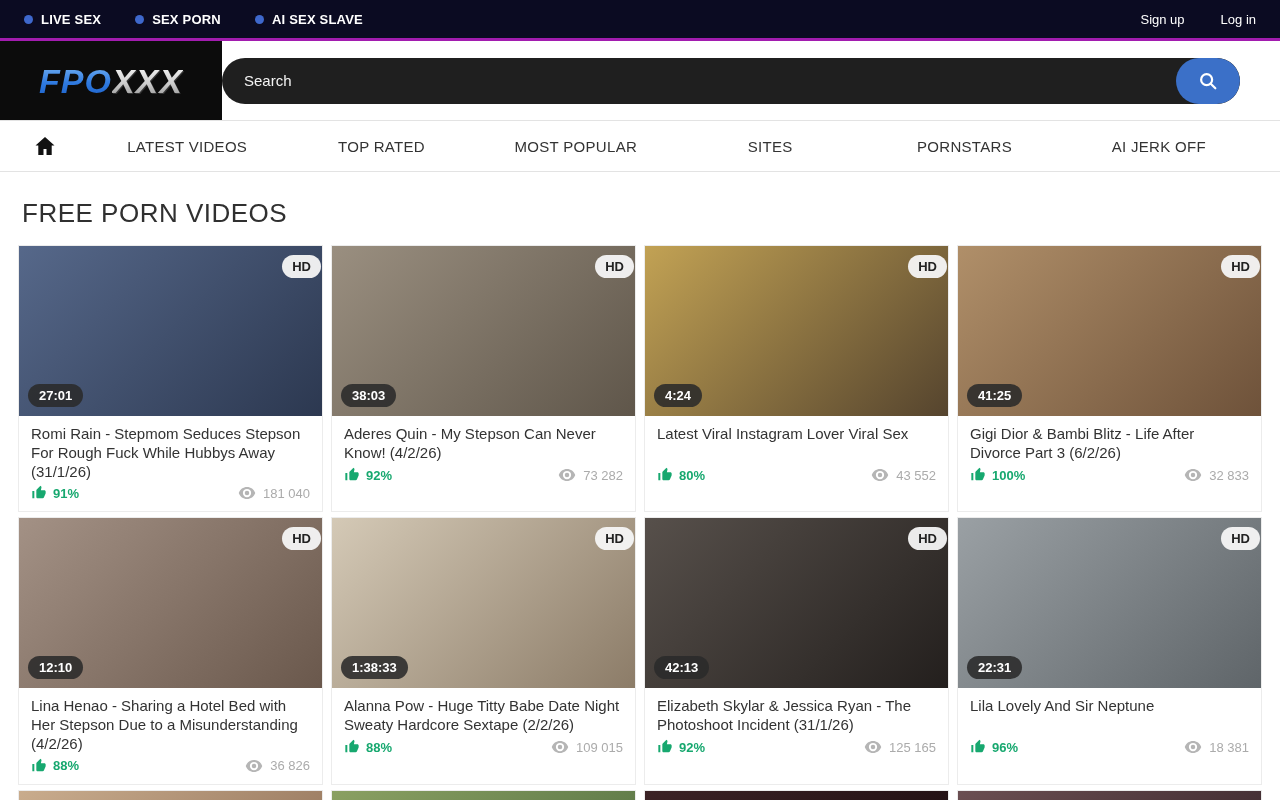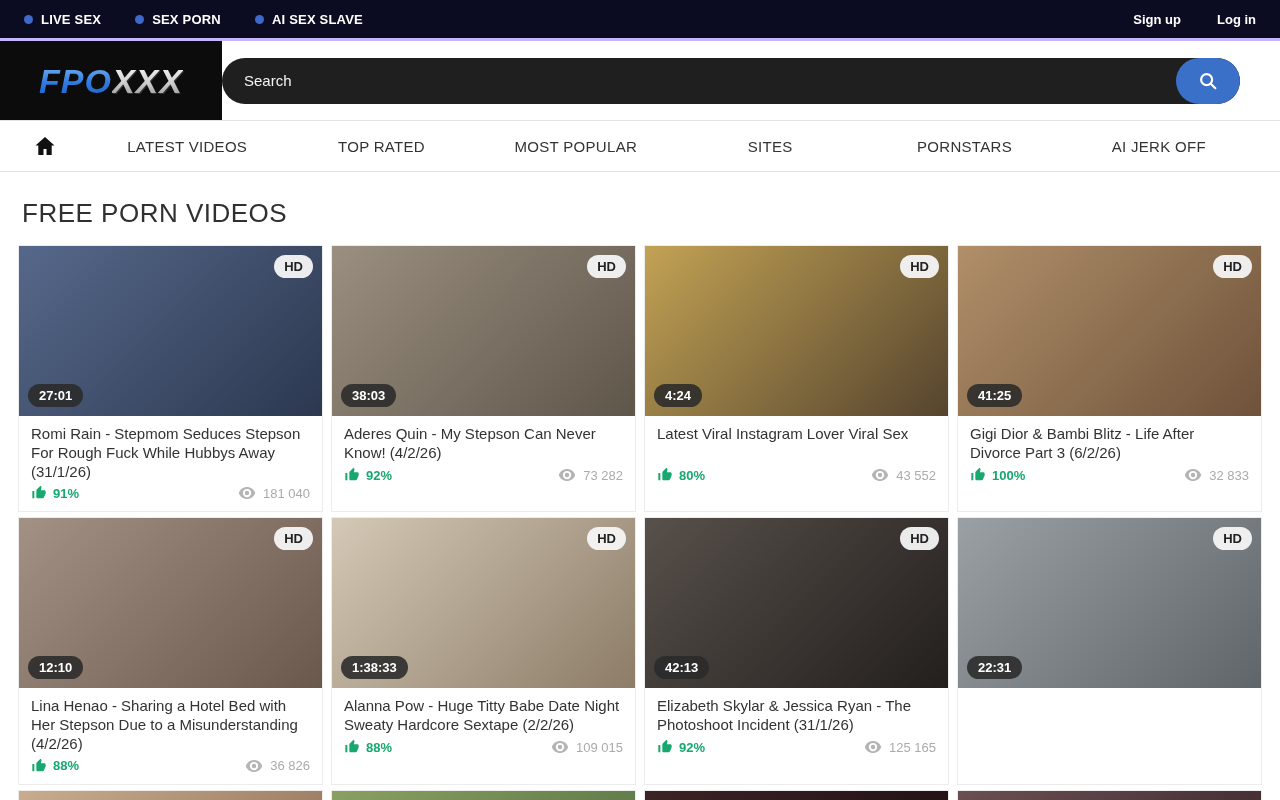--- a/index.html
+++ b/index.html
@@ -7,7 +7,7 @@
     font-family: "Liberation Sans", sans-serif; }
 
   
-  .topbar { height: 41px; background: #0b0b22; border-bottom: 3px solid #c4b5fd;
+  .topbar { height: 41px; background: #0b0b22; border-bottom: 3px solid #a21caf;
     display: flex; align-items: center; justify-content: space-between; padding: 0 24px; }
   .topbar-left { display: flex; align-items: center; gap: 34px; }
   .toplink { display: flex; align-items: center; gap: 8px; color: #fff; font-size: 13px;

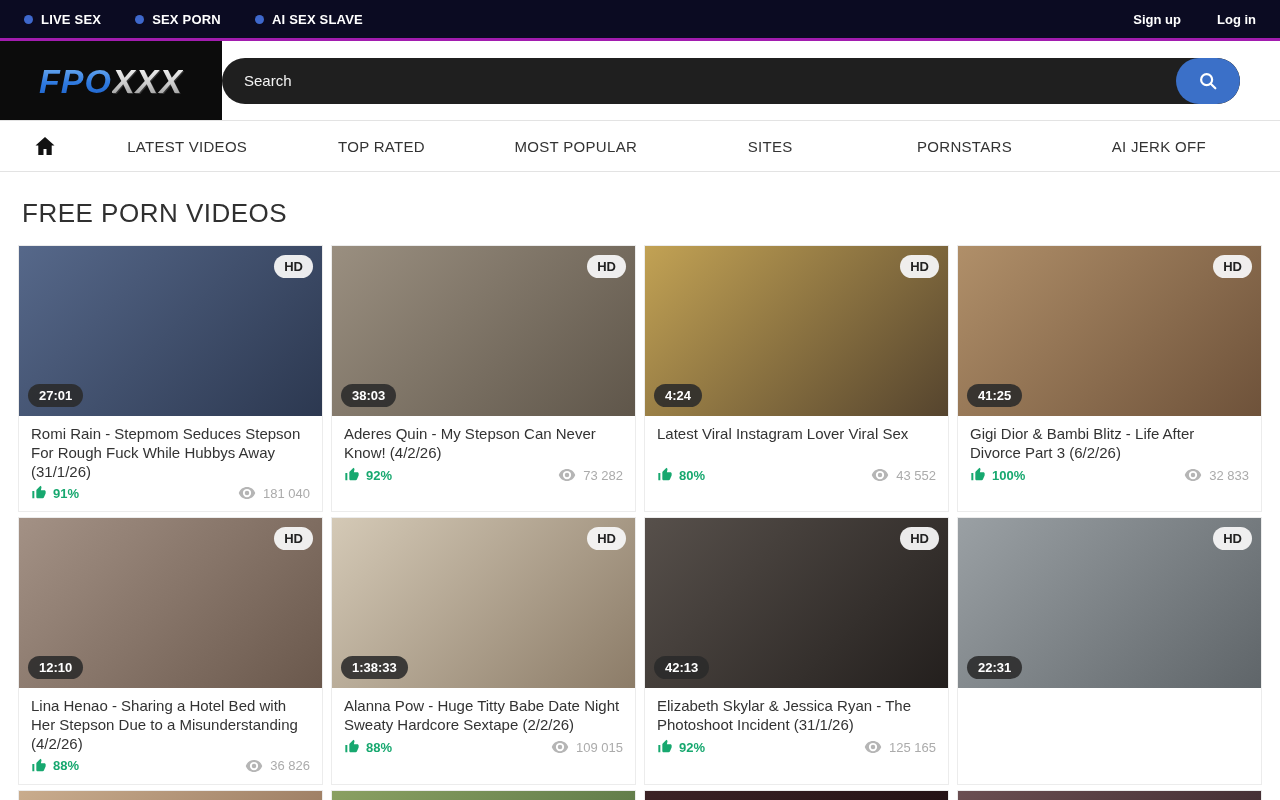--- a/index.html
+++ b/index.html
@@ -14,7 +14,7 @@
     font-weight: 700; letter-spacing: .2px; cursor: pointer; text-decoration: none; }
   .dot { width: 9px; height: 9px; border-radius: 50%; background: #3e68cc; display: inline-block; }
   .topbar-right { display: flex; align-items: center; gap: 36px; }
-  .authlink { color: #fff; font-size: 13px; font-weight: 700; cursor: pointer; text-decoration: none; }
+  .authlink { color: #fff; font-size: 13px; font-weight: 400; cursor: pointer; text-decoration: none; }
 
   
   .header { height: 79px; background: #fff; display: flex; align-items: center; }

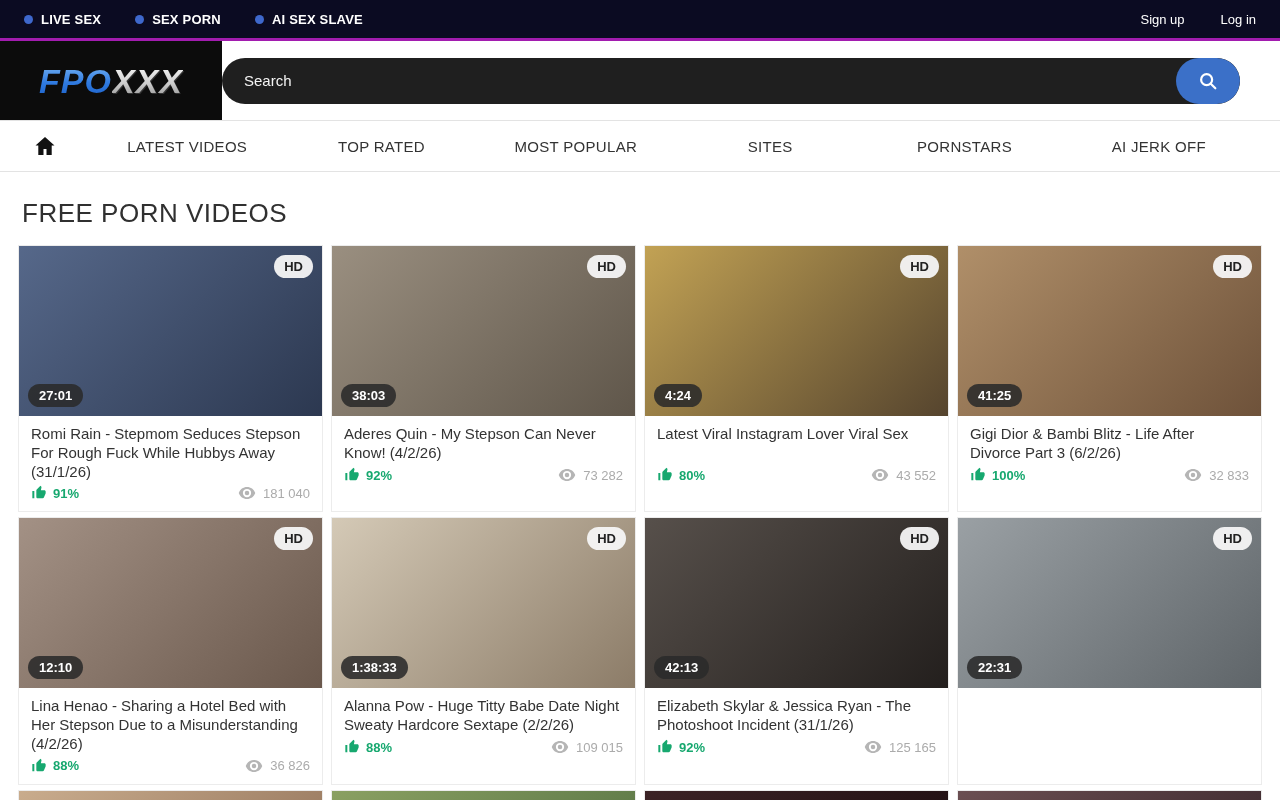--- a/index.html
+++ b/index.html
@@ -48,7 +48,7 @@
   .grid { display: grid; grid-template-columns: repeat(4, 1fr); column-gap: 8px; row-gap: 5px; }
   .card { display: block; text-decoration: none; border: 1px solid #ececec; background: #fff; cursor: pointer; }
   .thumb { position: relative; height: 170px; width: 100%; }
-  .hd-badge { position: absolute; top: 9px; right: 9px; background: rgba(246,246,246,.95);
+  .hd-badge { position: absolute; top: 9px; right: 1px; background: rgba(246,246,246,.95);
     color: #222; font-size: 13px; font-weight: 700; padding: 4px 10px; border-radius: 13px; }
   .dur-badge { position: absolute; bottom: 9px; left: 9px; background: rgba(42,42,42,.88);
     color: #fff; font-size: 13px; font-weight: 700; padding: 4px 11px; border-radius: 13px; }

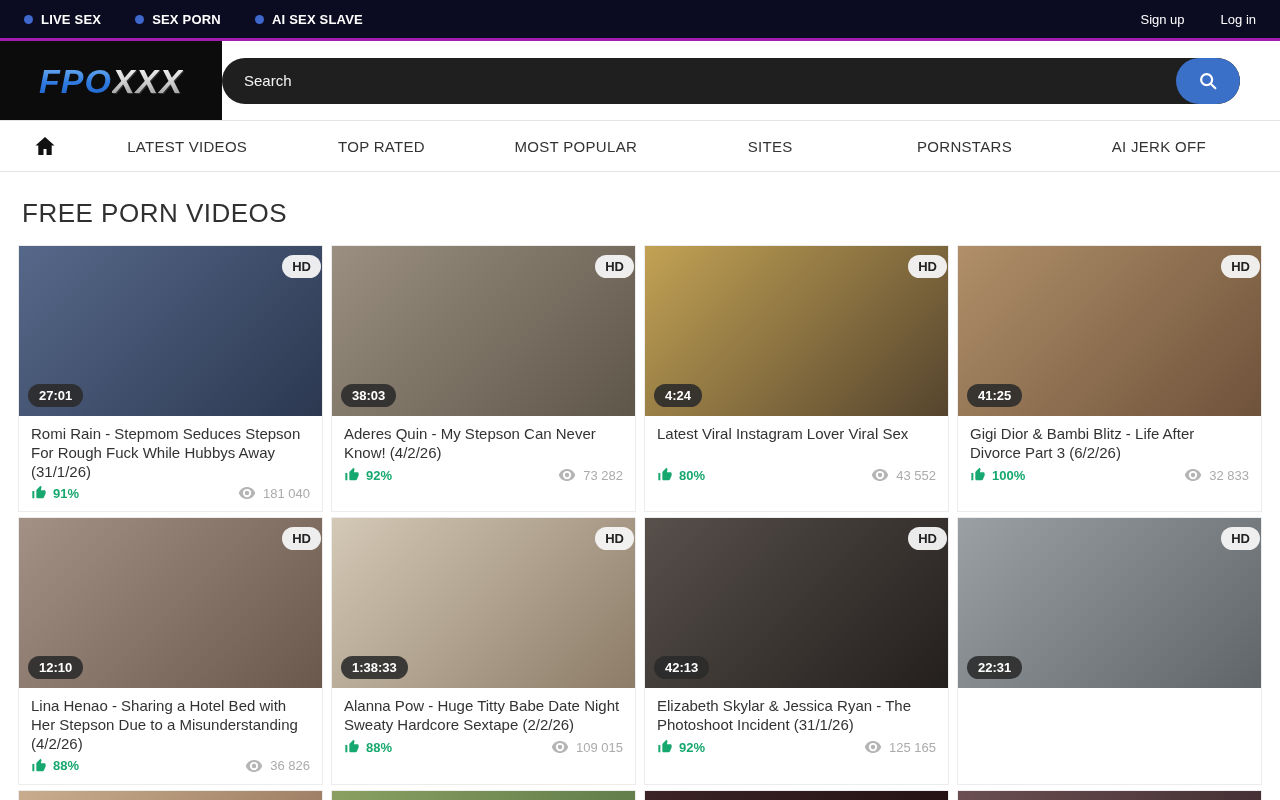--- a/index.html
+++ b/index.html
@@ -313,6 +313,27 @@
       <span class="hd-badge">HD</span>
       <span class="dur-badge">22:31</span>
     </div>
+    <div class="info">
+      <div class="title">Lila Lovely And Sir Neptune</div>
+      <div class="stats">
+        <span class="rating">
+          <span>
+            <svg width="16" height="16" viewBox="0 0 24 24" fill="#17a86f">
+              <path d="M2 20h3V9H2v11zm20-10c0-1.1-.9-2-2-2h-5.2l.9-4.4v-.3c0-.4-.2-.8-.4-1L14.2 1 8.6 6.6C8.2 7 8 7.5 8 8v10c0 1.1.9 2 2 2h7.5c.8 0 1.5-.5 1.8-1.2l2.6-6.1c.1-.2.1-.5.1-.7v-2z"></path>
+            </svg>
+          </span>
+          <span>96%</span>
+        </span>
+        <span class="views">
+          <span>
+            <svg width="18" height="14" viewBox="0 0 24 16" fill="#b5b5b5">
+              <path d="M12 0C7 0 2.7 3.1 1 8c1.7 4.9 6 8 11 8s9.3-3.1 11-8c-1.7-4.9-6-8-11-8zm0 13.5A5.5 5.5 0 1 1 12 2.5a5.5 5.5 0 0 1 0 11zM12 5a3 3 0 1 0 0 6 3 3 0 0 0 0-6z"></path>
+            </svg>
+          </span>
+          <span>18 381</span>
+        </span>
+      </div>
+    </div>
   </a>
       <a class="card">
     <div class="thumb" style="background: linear-gradient(135deg, rgb(201, 172, 141), rgb(138, 106, 82));">

